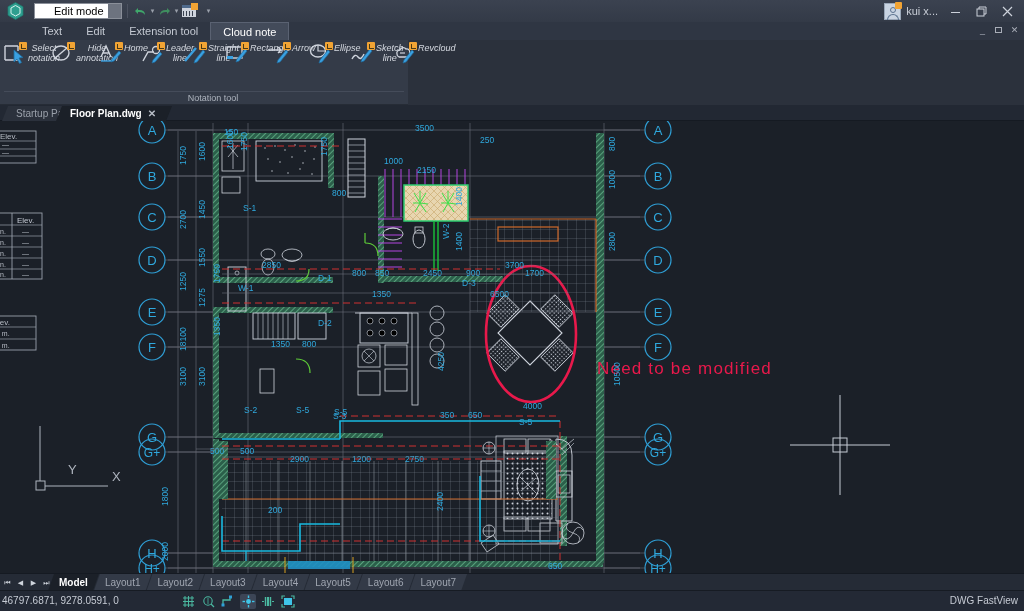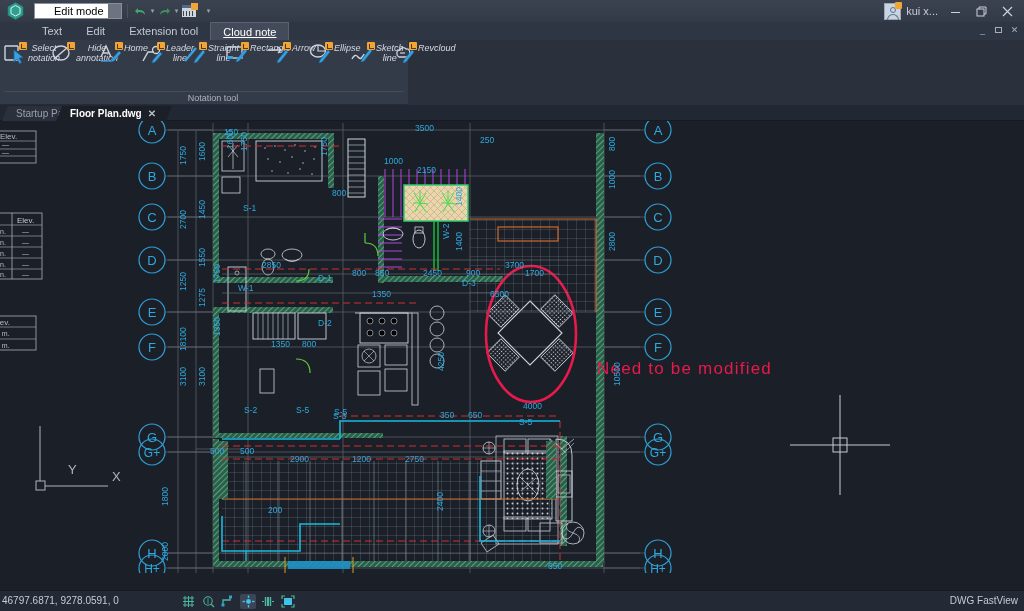--- a/index.html
+++ b/index.html
@@ -100,7 +100,7 @@
   }
   .mtab.active {
     background: #434b5a; color: #ffffff;
-    border: 1px solid #5a6272; border-bottom: none; text-decoration: underline;
+    border: 1px solid #5a6272; border-bottom: none;
   }
   .menubar-right {
     position: absolute; right: 2px; top: 1px; display: flex; align-items: center; gap: 1px;

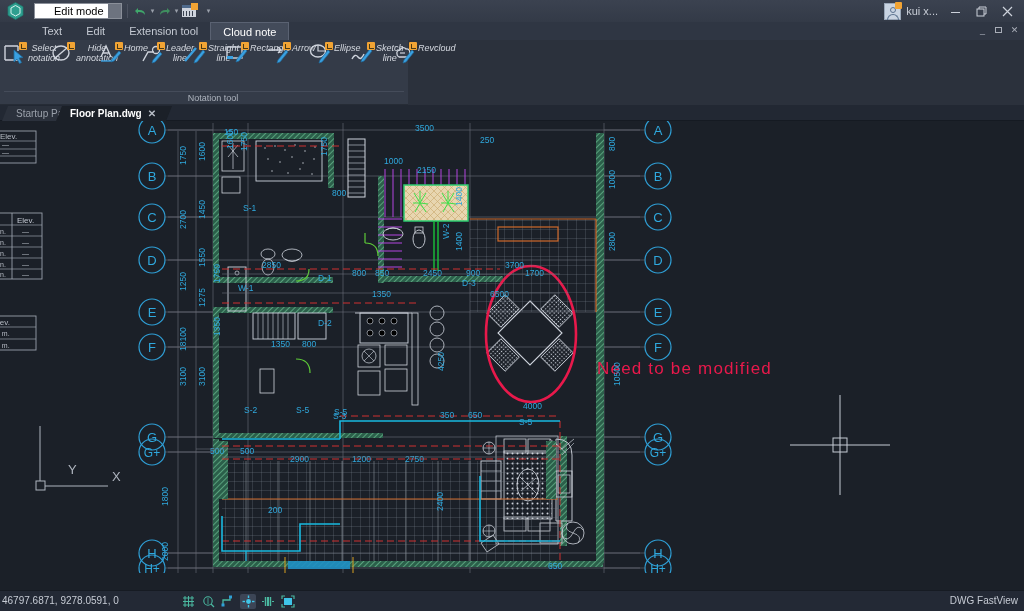--- a/index.html
+++ b/index.html
@@ -906,6 +906,24 @@
     </svg>
   </div>
 
+  <div class="layoutbar">
+    <div class="navbtns">
+      <div class="navb">⏮</div>
+      <div class="navb">◀</div>
+      <div class="navb">▶</div>
+      <div class="navb">⏭</div>
+    </div>
+    <div class="ltabs">
+      <div class="ltab active">Model</div>
+      <div class="ltab">Layout1</div>
+      <div class="ltab">Layout2</div>
+      <div class="ltab">Layout3</div>
+      <div class="ltab">Layout4</div>
+      <div class="ltab">Layout5</div>
+      <div class="ltab">Layout6</div>
+      <div class="ltab">Layout7</div>
+    </div>
+  </div>
 
   <div class="statusbar">
     <div class="coords">46797.6871, 9278.0591, 0</div>

